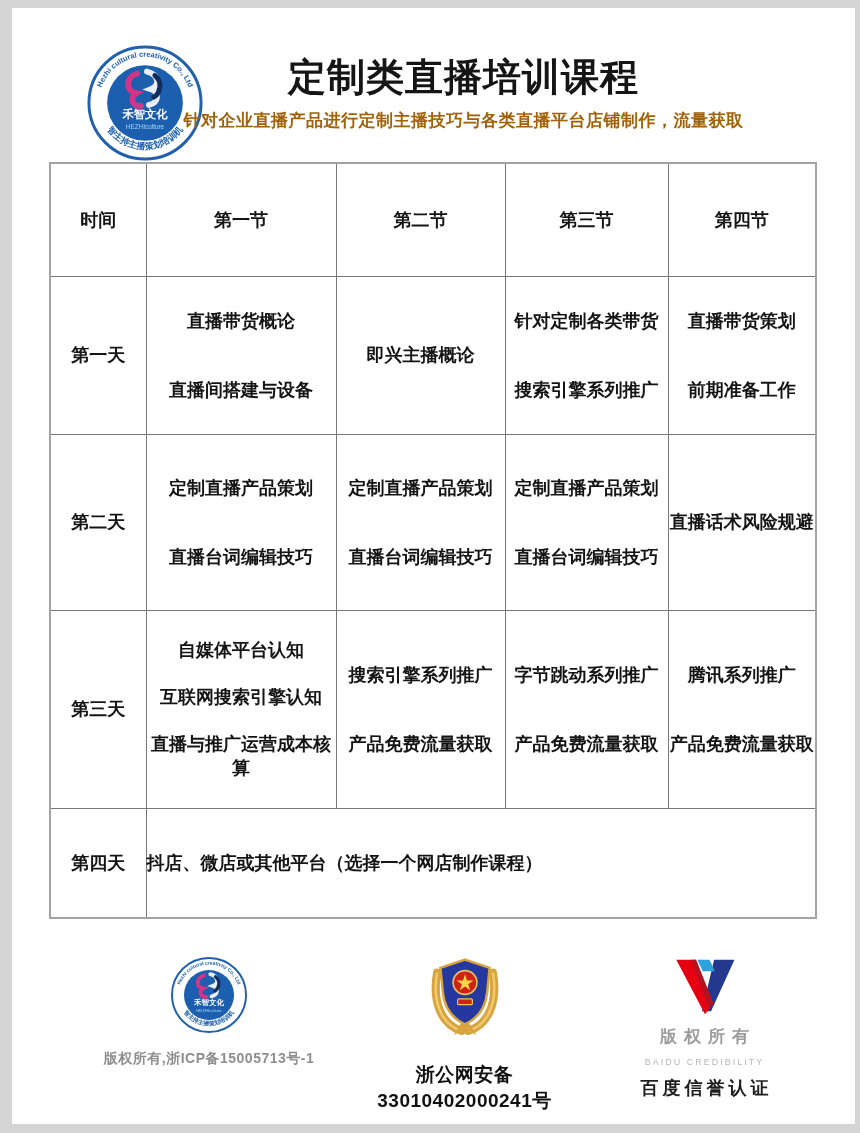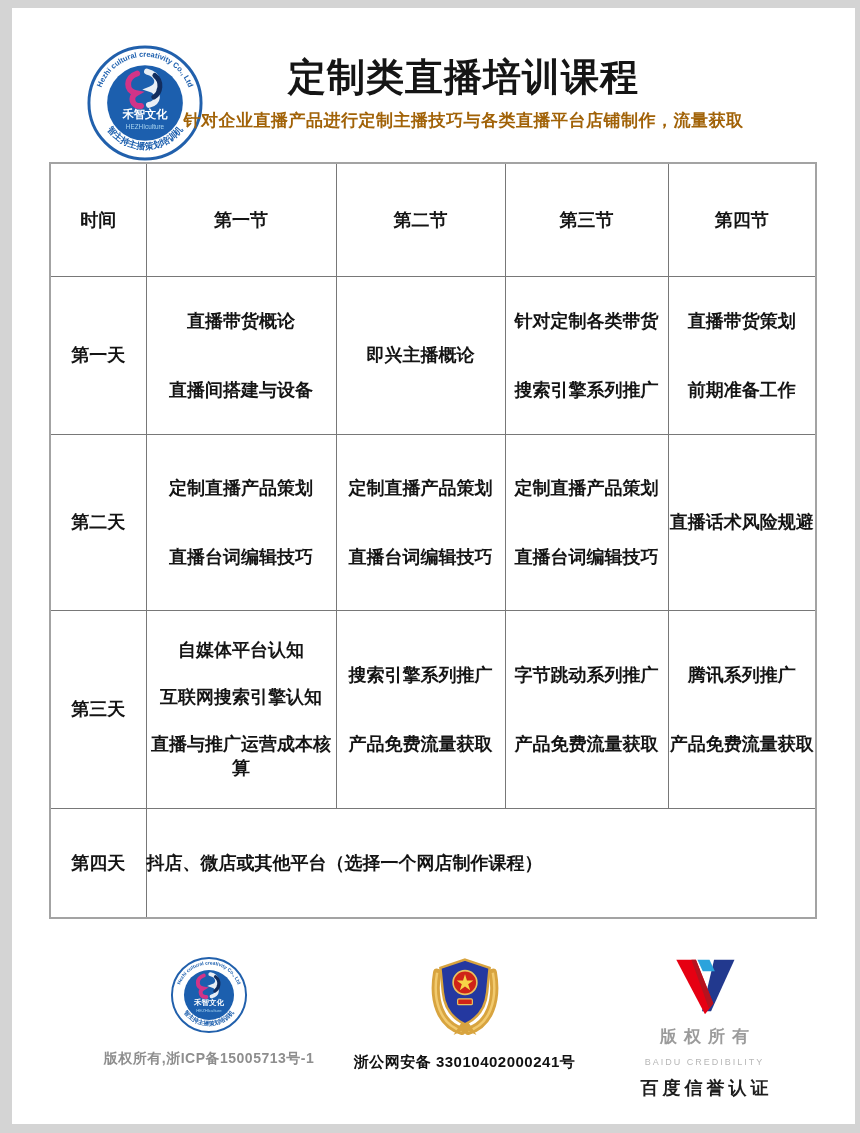--- a/index.html
+++ b/index.html
@@ -99,8 +99,8 @@
   }
   .f-mid .badge-icon { width: 82px; height: 88px; display: inline-block; }
   .police-text {
-    margin-top: 11px;
-    font-size: 15px;
+    margin-top: 20px;
+    font-size: 19px;
     font-weight: 700;
     color: #111;
     letter-spacing: 0.5px;

